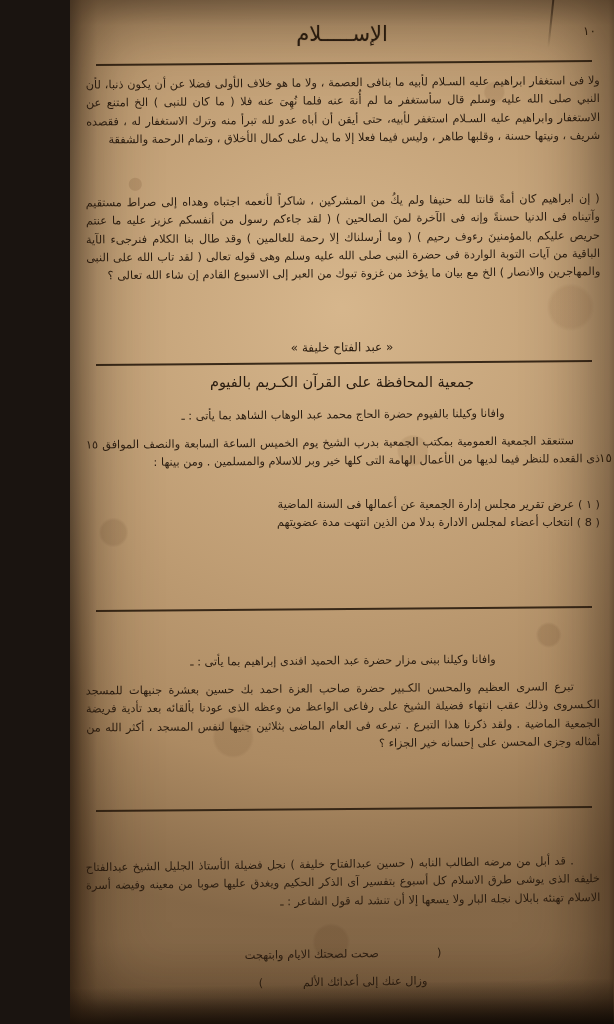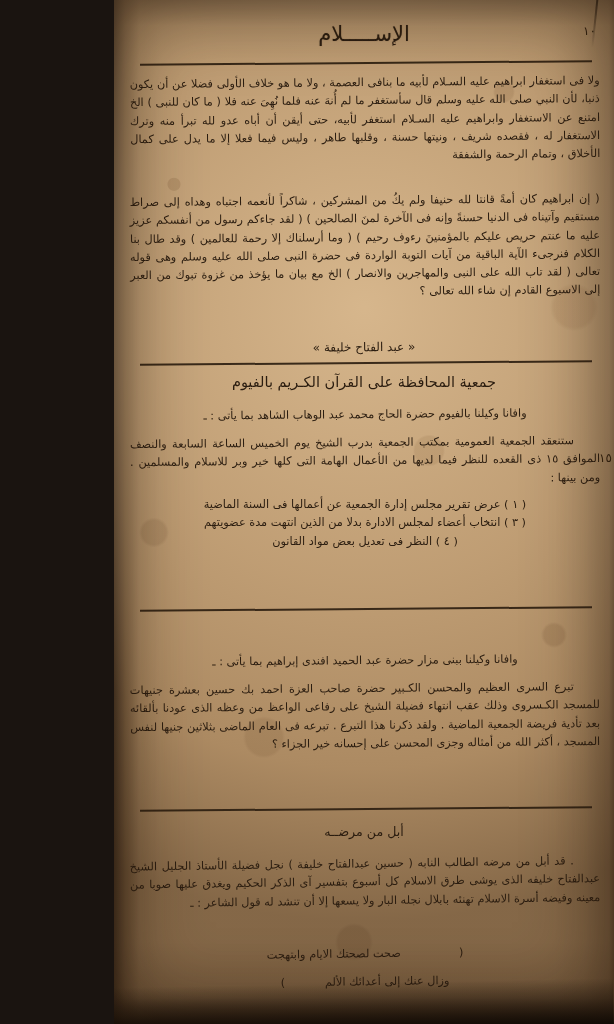--- a/index.html
+++ b/index.html
@@ -10,7 +10,7 @@
   }
   #page {
     position: relative;
-    width: 500px;
+    width: 544px;
     height: 1024px;
     overflow: hidden;
     font-family: "DejaVu Sans", sans-serif;

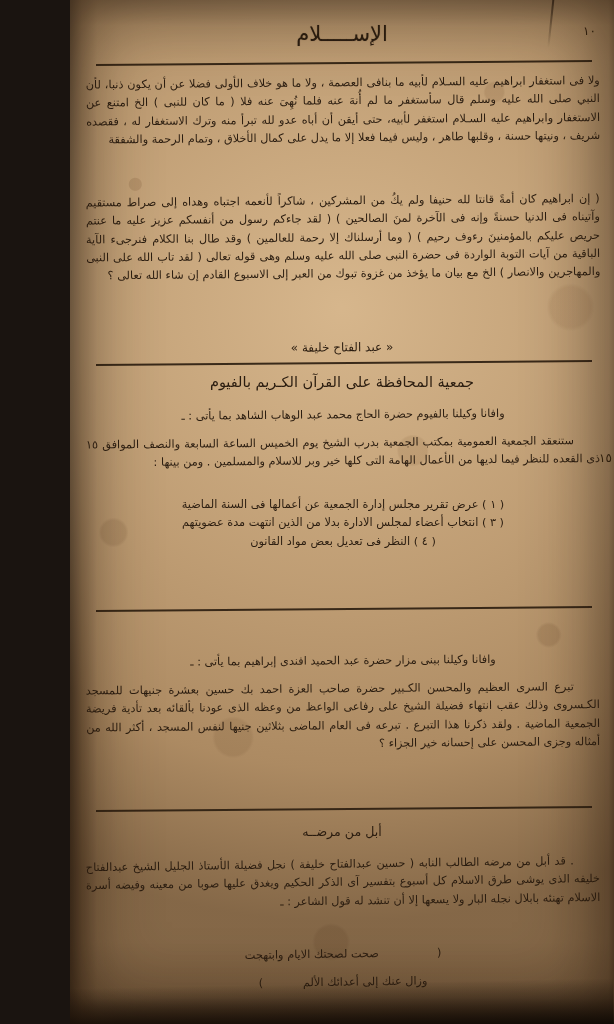--- a/index.html
+++ b/index.html
@@ -132,7 +132,6 @@
     text-align: center;
   }
   .list-line {
-    text-align: center;
     font-size: 11.3px;
     line-height: 1.62;
   }

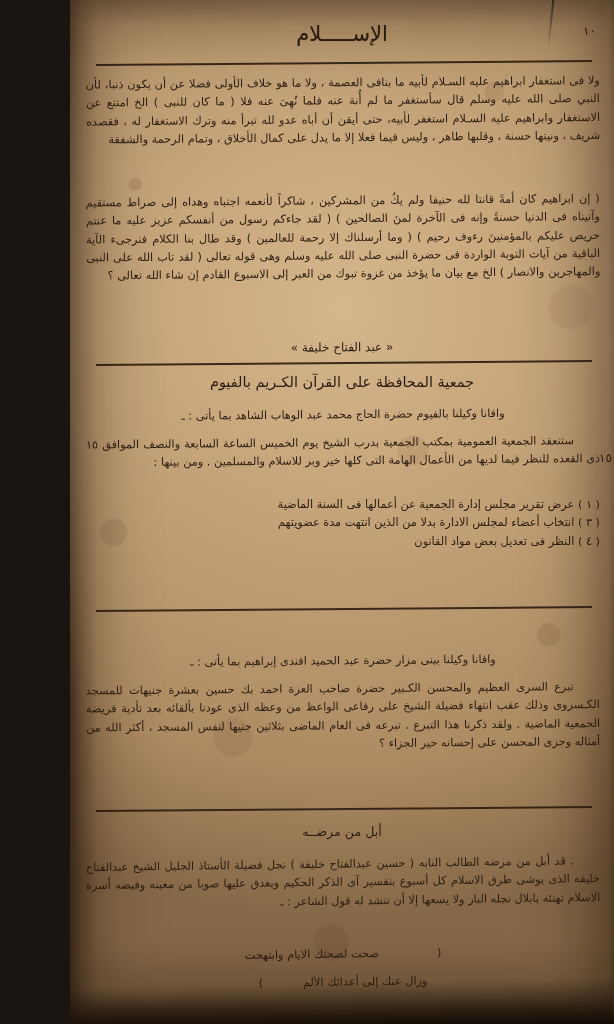--- a/index.html
+++ b/index.html
@@ -196,7 +196,7 @@
 
     <div class="block" style="top:496px;">
       <p class="list-line">( ١ ) عرض تقرير مجلس إدارة الجمعية عن أعمالها فى السنة الماضية</p>
-      <p class="list-line">( ٣ ) انتخاب أعضاء لمجلس الادارة بدلا من الذين انتهت مدة عضويتهم</p>
+      <p class="list-line">( 8 ) انتخاب أعضاء لمجلس الادارة بدلا من الذين انتهت مدة عضويتهم</p>
       <p class="list-line">( ٤ ) النظر فى تعديل بعض مواد القانون</p>
     </div>
 

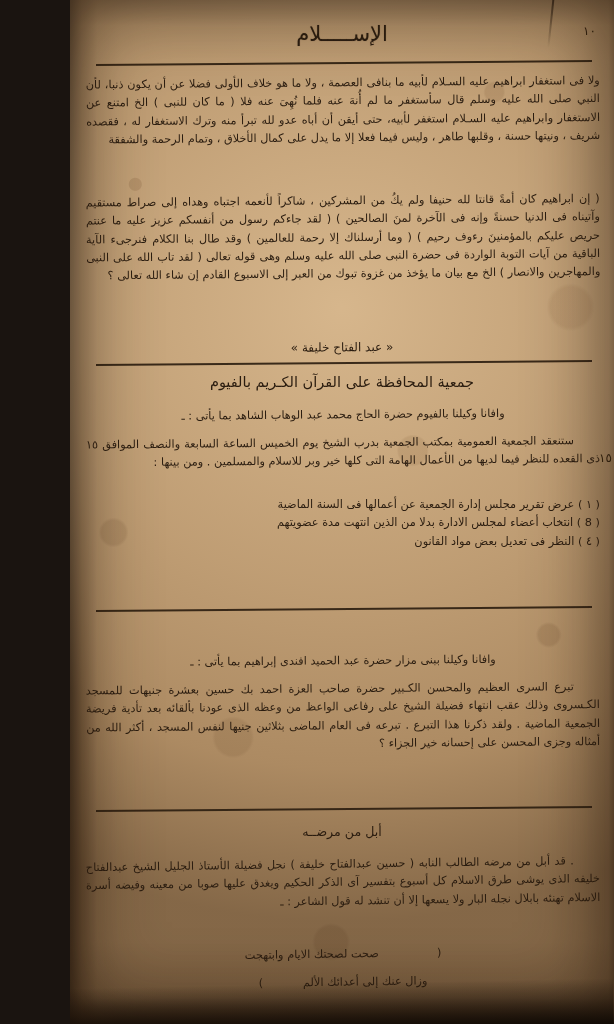--- a/index.html
+++ b/index.html
@@ -197,7 +197,6 @@
     <div class="block" style="top:496px;">
       <p class="list-line">( ١ ) عرض تقرير مجلس إدارة الجمعية عن أعمالها فى السنة الماضية</p>
       <p class="list-line">( 8 ) انتخاب أعضاء لمجلس الادارة بدلا من الذين انتهت مدة عضويتهم</p>
-      <p class="list-line">( ٤ ) النظر فى تعديل بعض مواد القانون</p>
     </div>
 
     <div class="rule" style="top:608px;"></div>

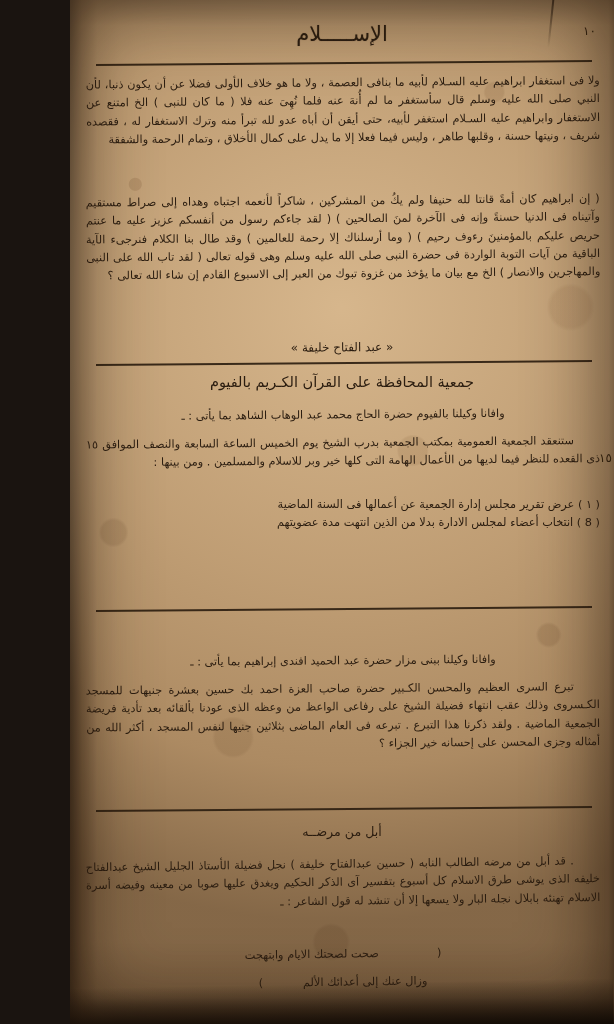--- a/index.html
+++ b/index.html
@@ -212,7 +212,6 @@
 
     <div class="rule" style="top:808px;"></div>
 
-    <div class="sec-head sm" style="top:824px;">أبل من مرضــه</div>
 
     <div class="block skew2" style="top:852px;">
       <p class="indent">. قد أبل من مرضه الطالب النابه ( حسين عبدالفتاح خليفة ) نجل فضيلة الأستاذ الجليل الشيخ عبدالفتاح خليفه الذى يوشى طرق الاسلام كل أسبوع بتفسير آى الذكر الحكيم ويغدق عليها صوبا من معينه وفيضه أسرة الاسلام تهنئه بابلال نجله البار ولا يسعها إلا أن تنشد له قول الشاعر : ـ</p>

